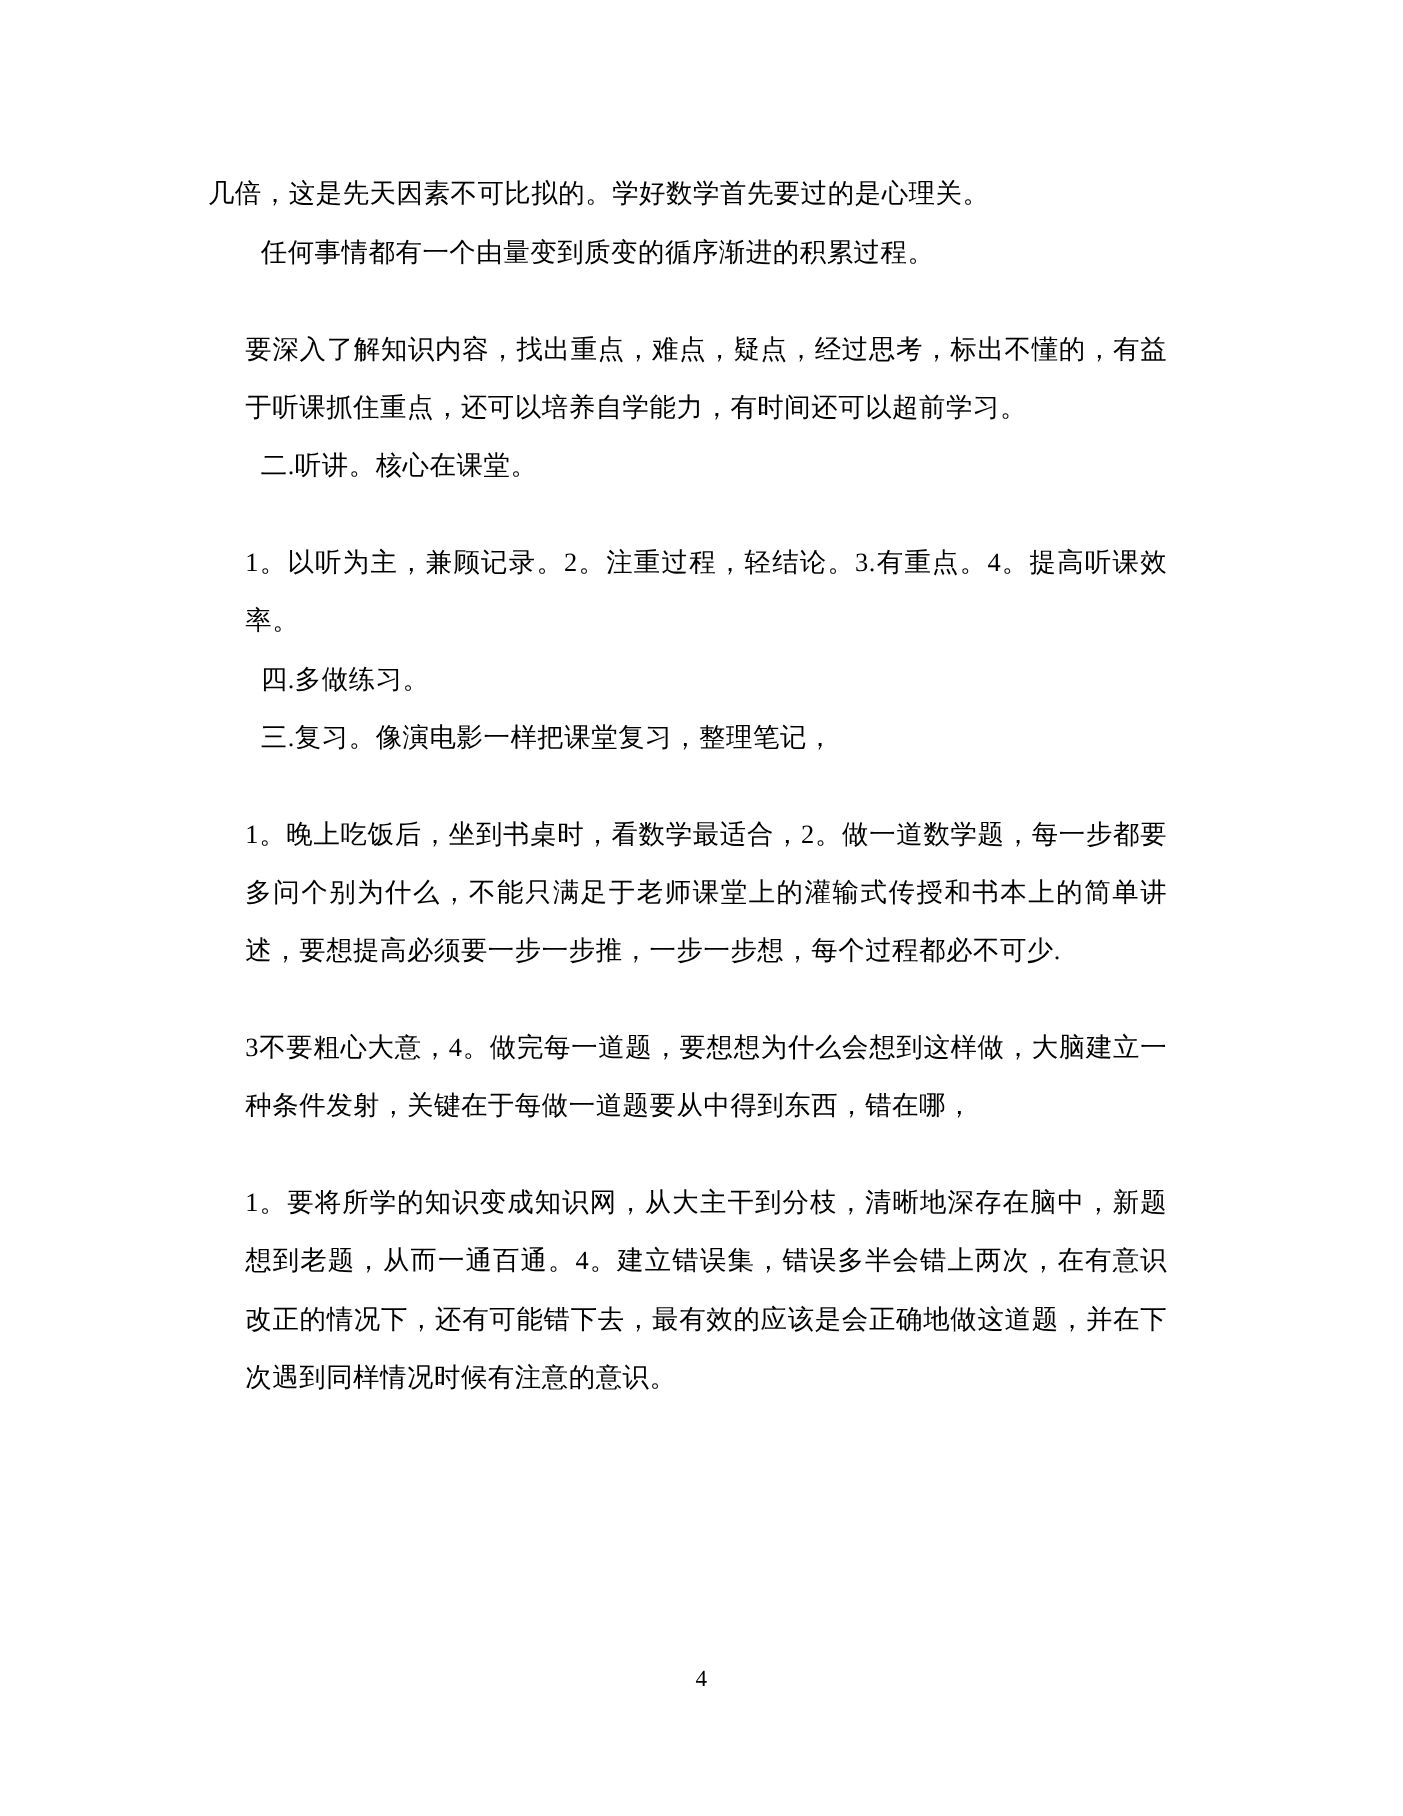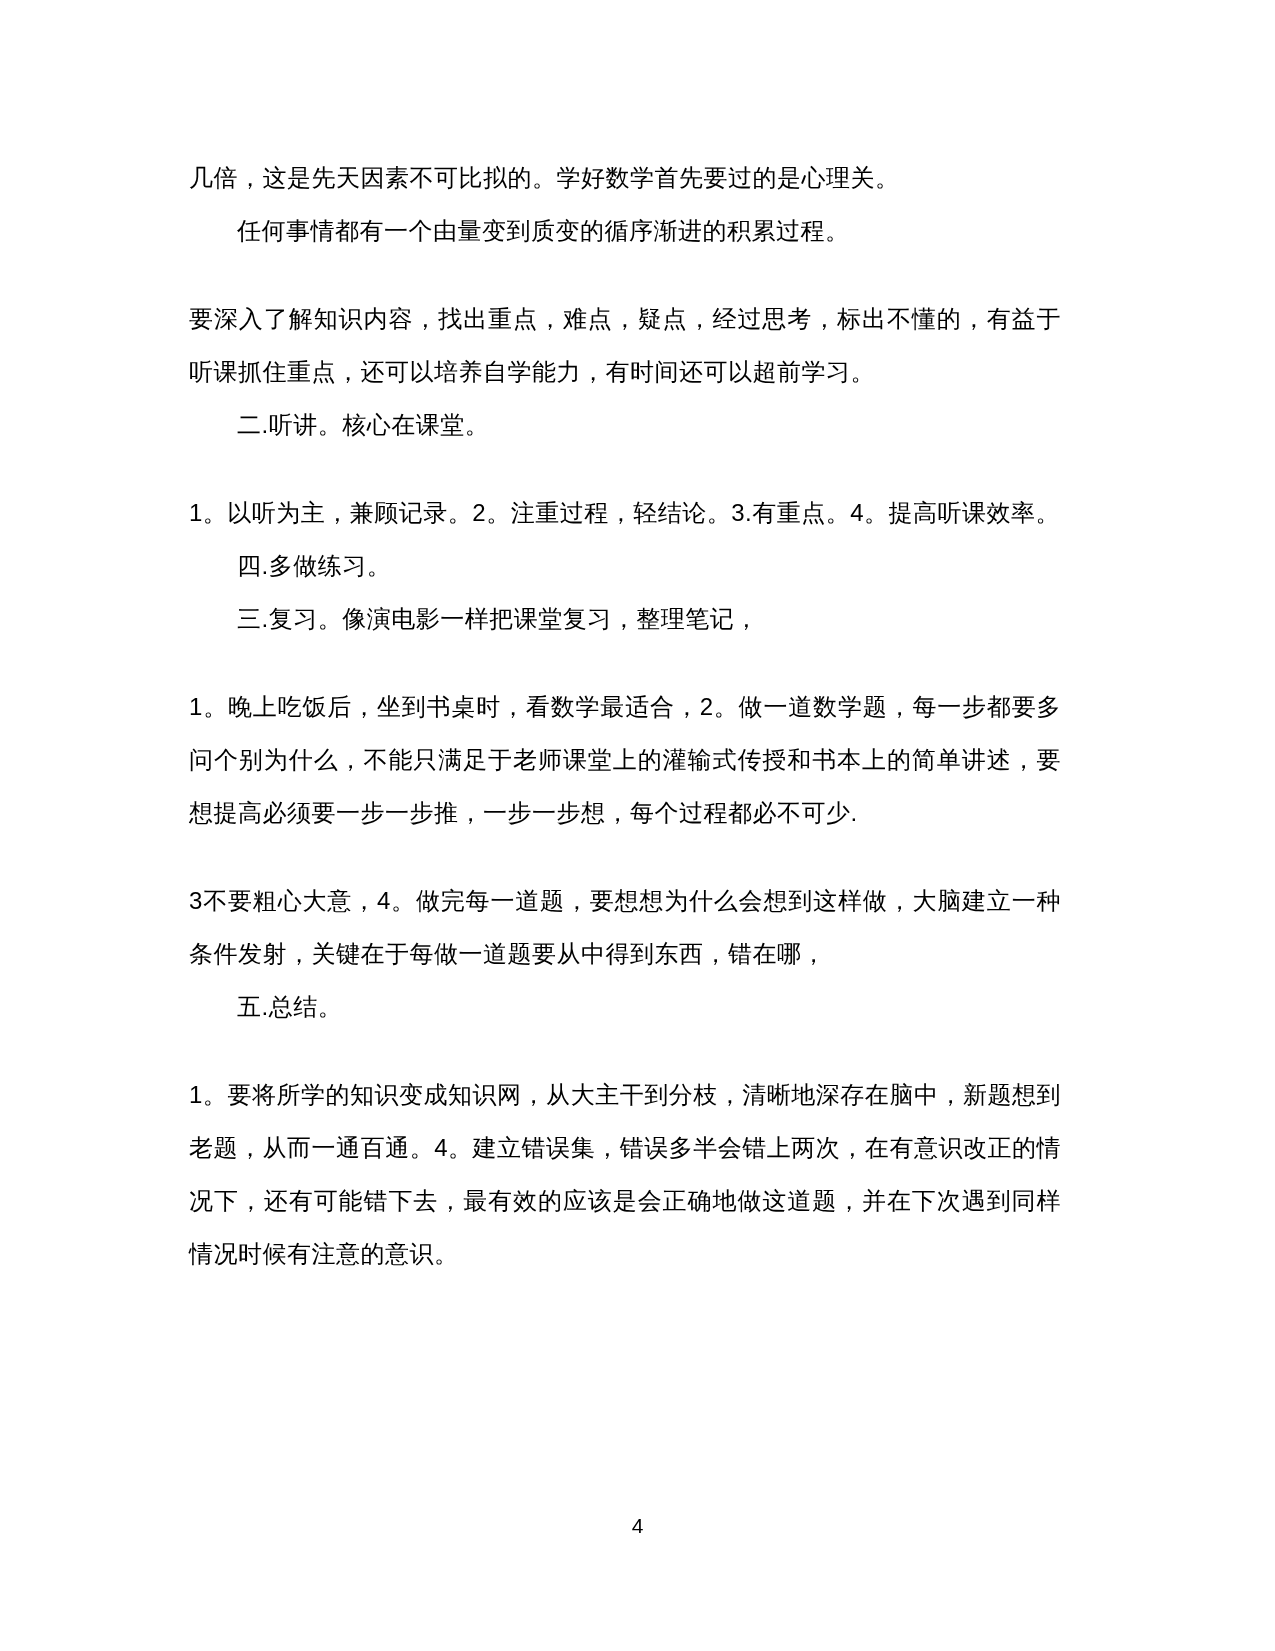--- a/index.html
+++ b/index.html
@@ -14,7 +14,7 @@
     margin: 0 auto;
     background: #ffffff;
     overflow: hidden;
-    font-family: Liberation Sans, sans-serif;
+    font-family: Liberation Serif, serif;
     color: #000000;
   }
   .doc-body {

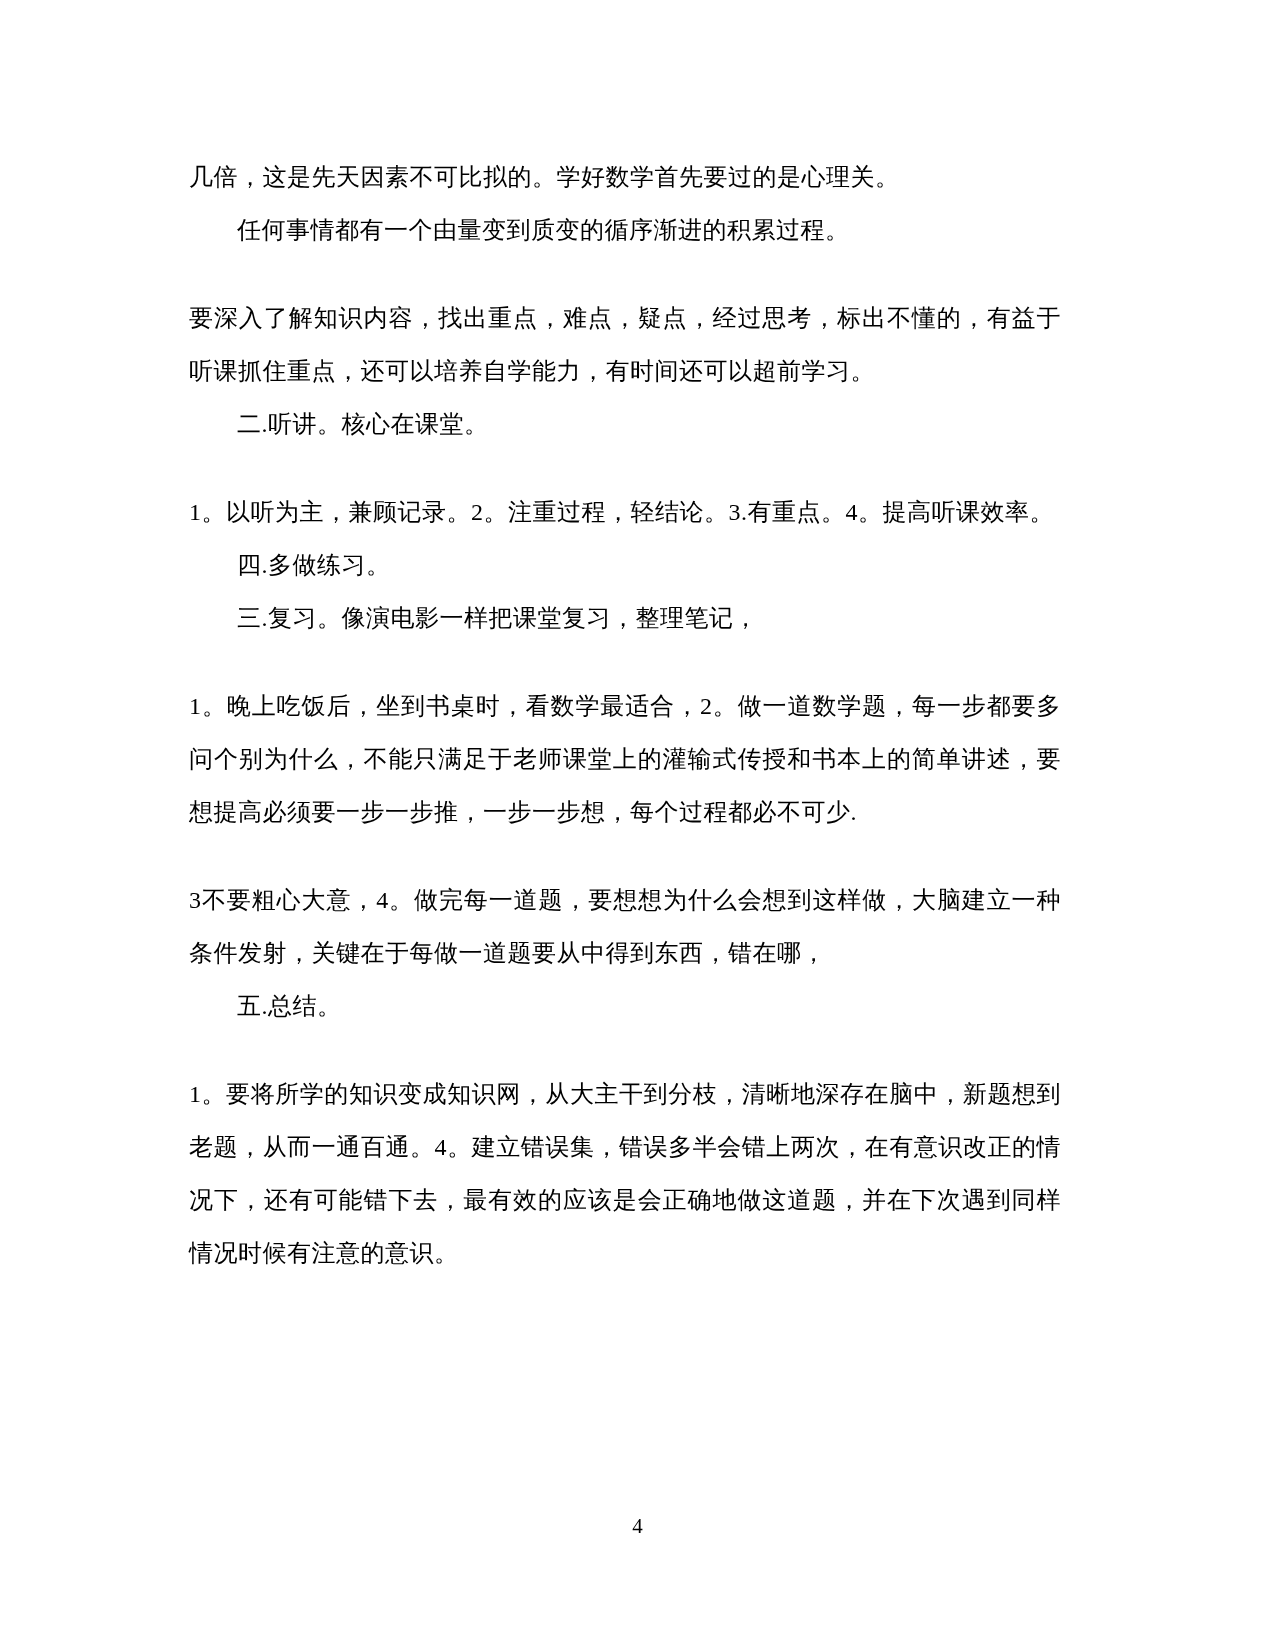--- a/index.html
+++ b/index.html
@@ -36,6 +36,7 @@
   }
   .para.spaced {
     margin-top: 35px;
+    margin-left: 34px;
   }
   .page-footer {
     position: absolute;

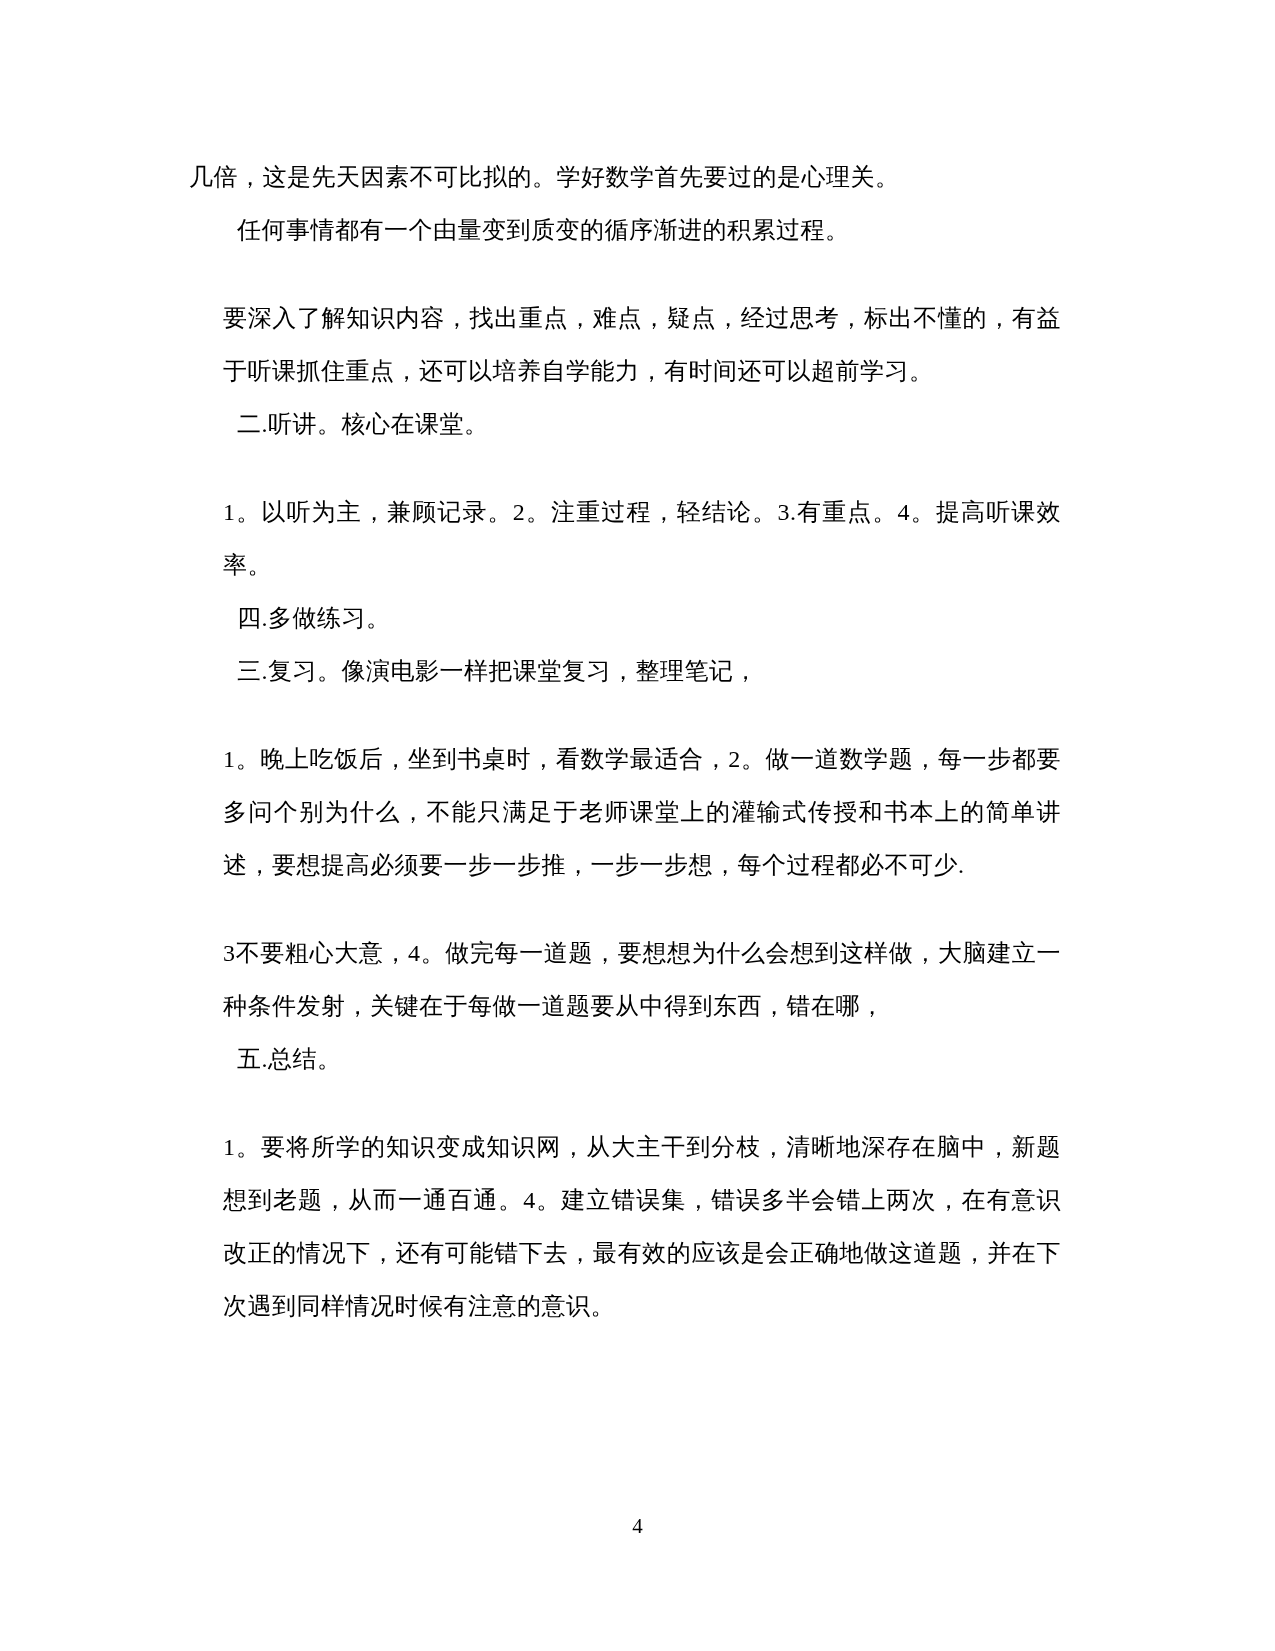--- a/index.html
+++ b/index.html
@@ -62,7 +62,6 @@
       <p class="para indent">三.复习。像演电影一样把课堂复习，整理笔记，</p>
       <p class="para spaced">1。晚上吃饭后，坐到书桌时，看数学最适合，2。做一道数学题，每一步都要多问个别为什么，不能只满足于老师课堂上的灌输式传授和书本上的简单讲述，要想提高必须要一步一步推，一步一步想，每个过程都必不可少.</p>
       <p class="para spaced">3不要粗心大意，4。做完每一道题，要想想为什么会想到这样做，大脑建立一种条件发射，关键在于每做一道题要从中得到东西，错在哪，</p>
-      <p class="para indent">五.总结。</p>
       <p class="para spaced">1。要将所学的知识变成知识网，从大主干到分枝，清晰地深存在脑中，新题想到老题，从而一通百通。4。建立错误集，错误多半会错上两次，在有意识改正的情况下，还有可能错下去，最有效的应该是会正确地做这道题，并在下次遇到同样情况时候有注意的意识。</p>
     </div>
   <div class="page-footer">

